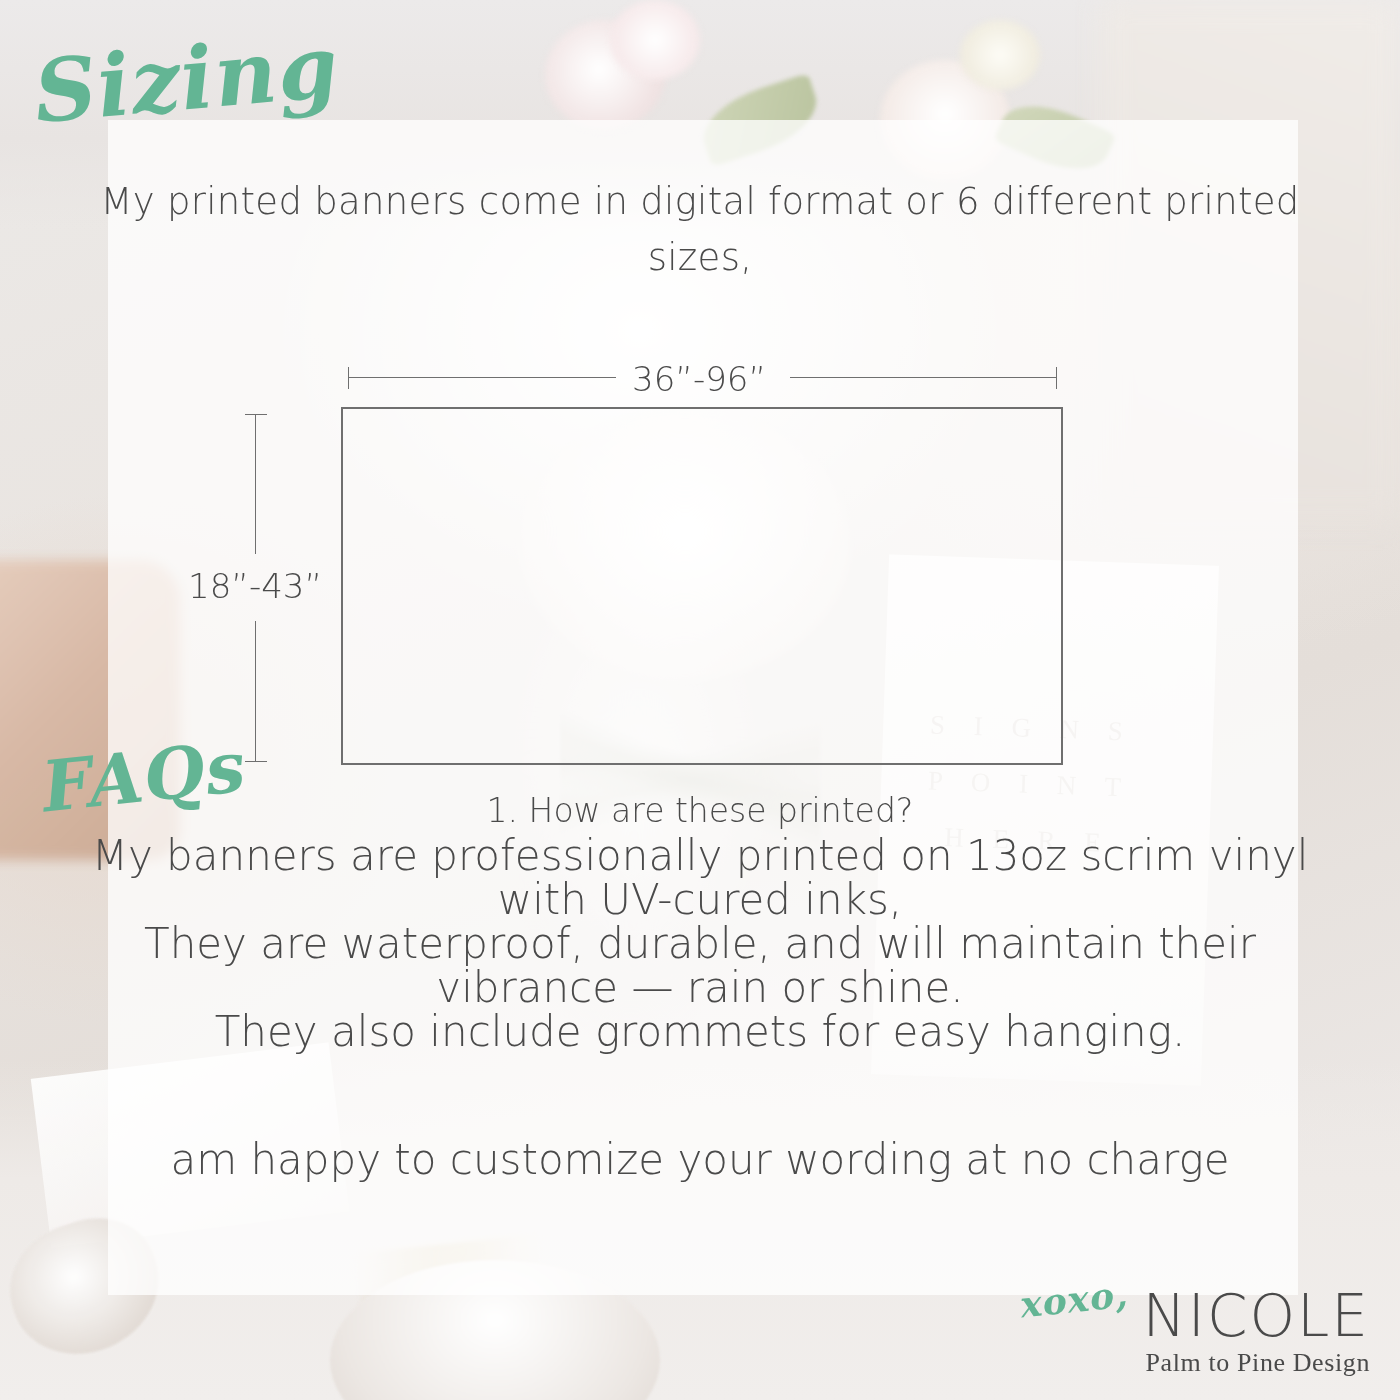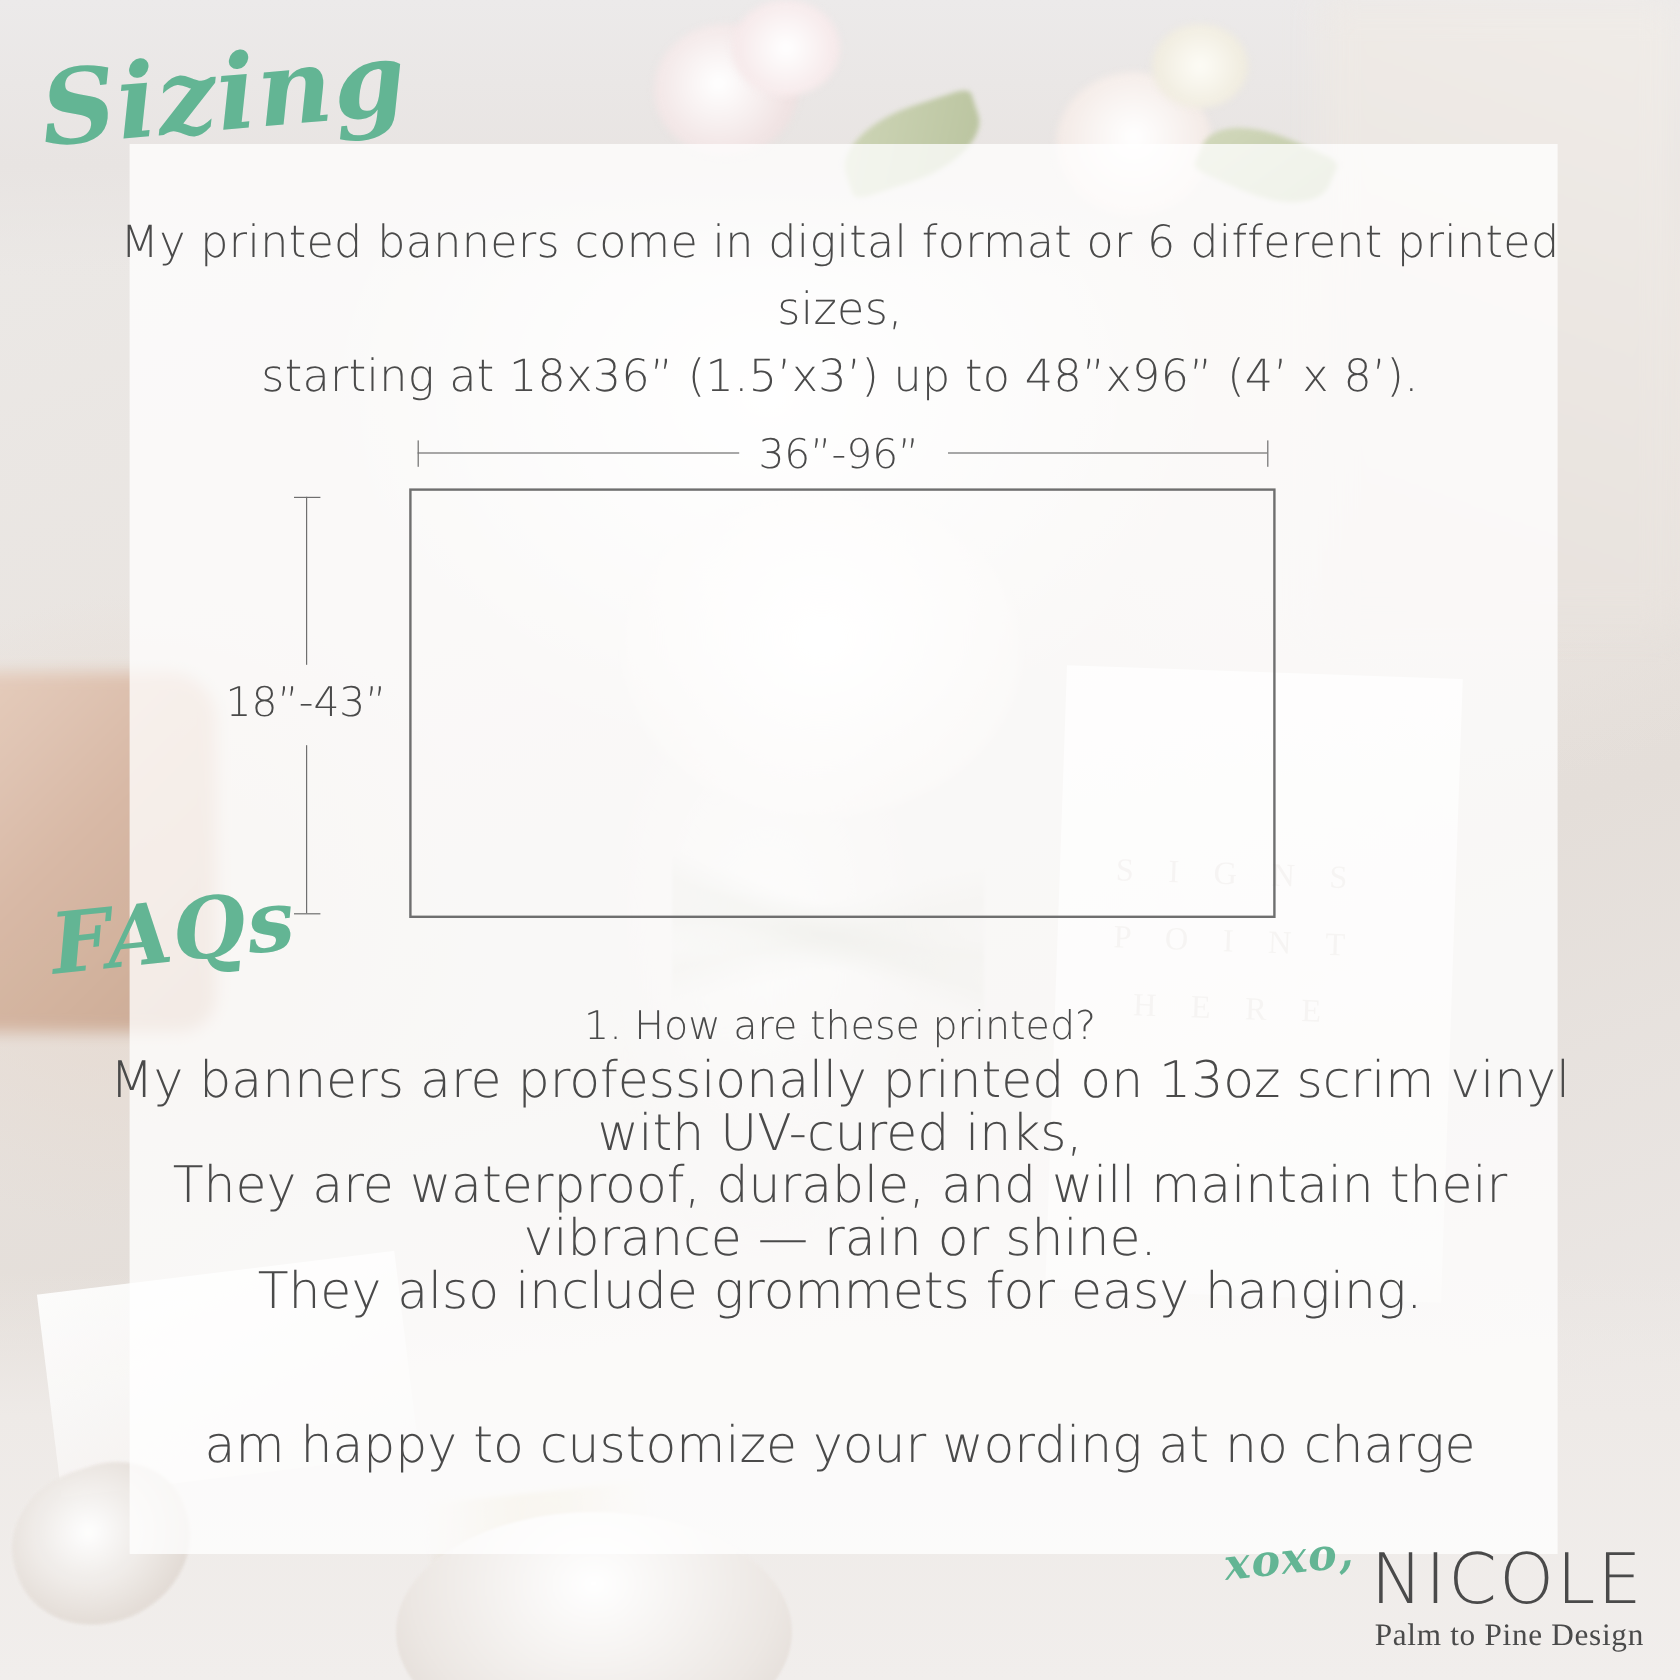--- a/index.html
+++ b/index.html
@@ -331,7 +331,6 @@
 
     <div class="intro">
       <div>My printed banners come in digital format or 6 different printed sizes,</div>
-      <div>starting at 18x36” (1.5’x3’) up to 48”x96” (4’ x 8’).</div>
     </div>
 
     <div class="diagram">

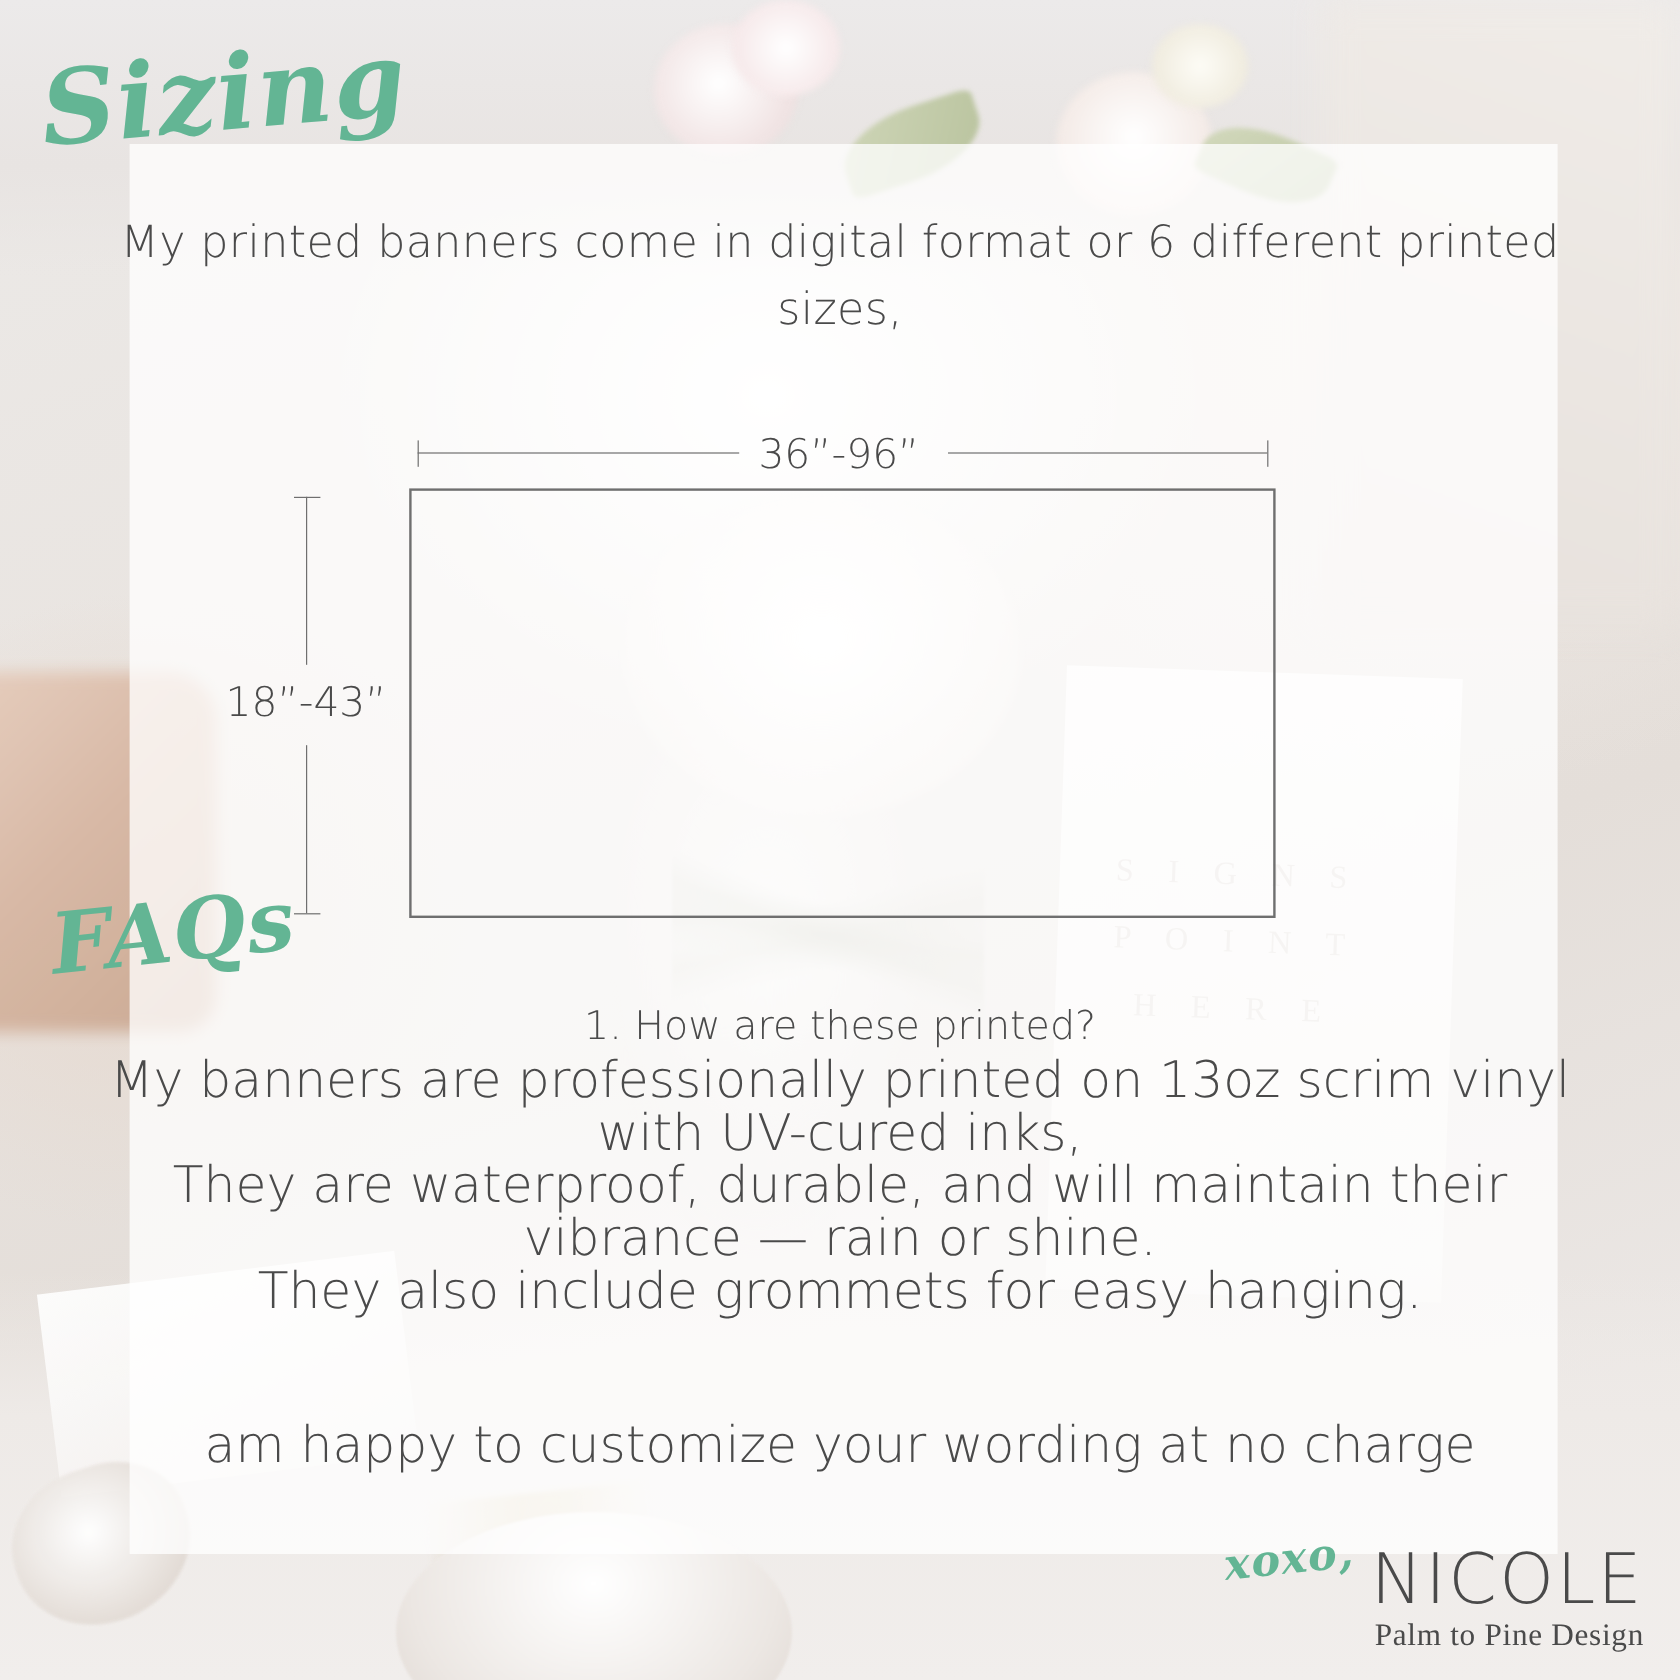--- a/index.html
+++ b/index.html
@@ -254,7 +254,6 @@
     font-family: "DejaVu Sans", sans-serif;
     font-weight: 300;
     color: #4a4a4a;
-    margin-top: 44px;
   }
   .faq-q {
     font-size: 33px;

